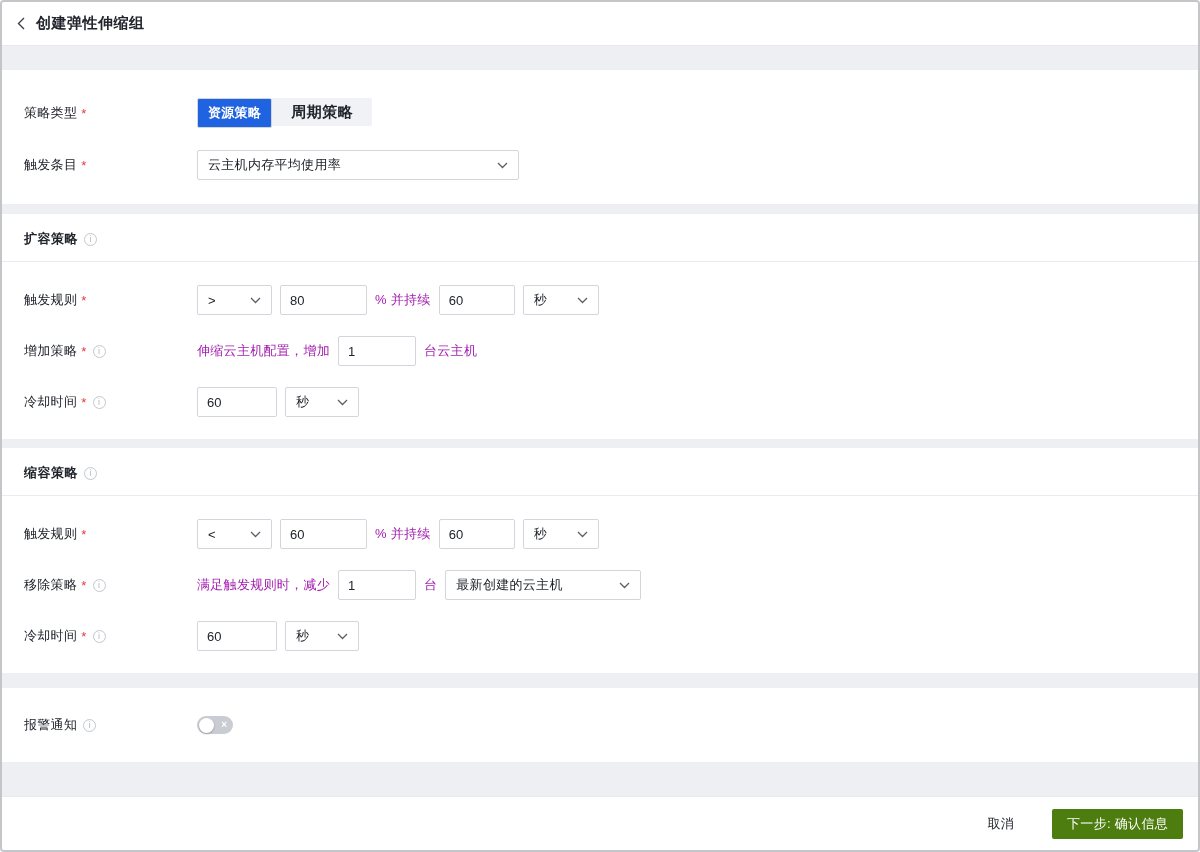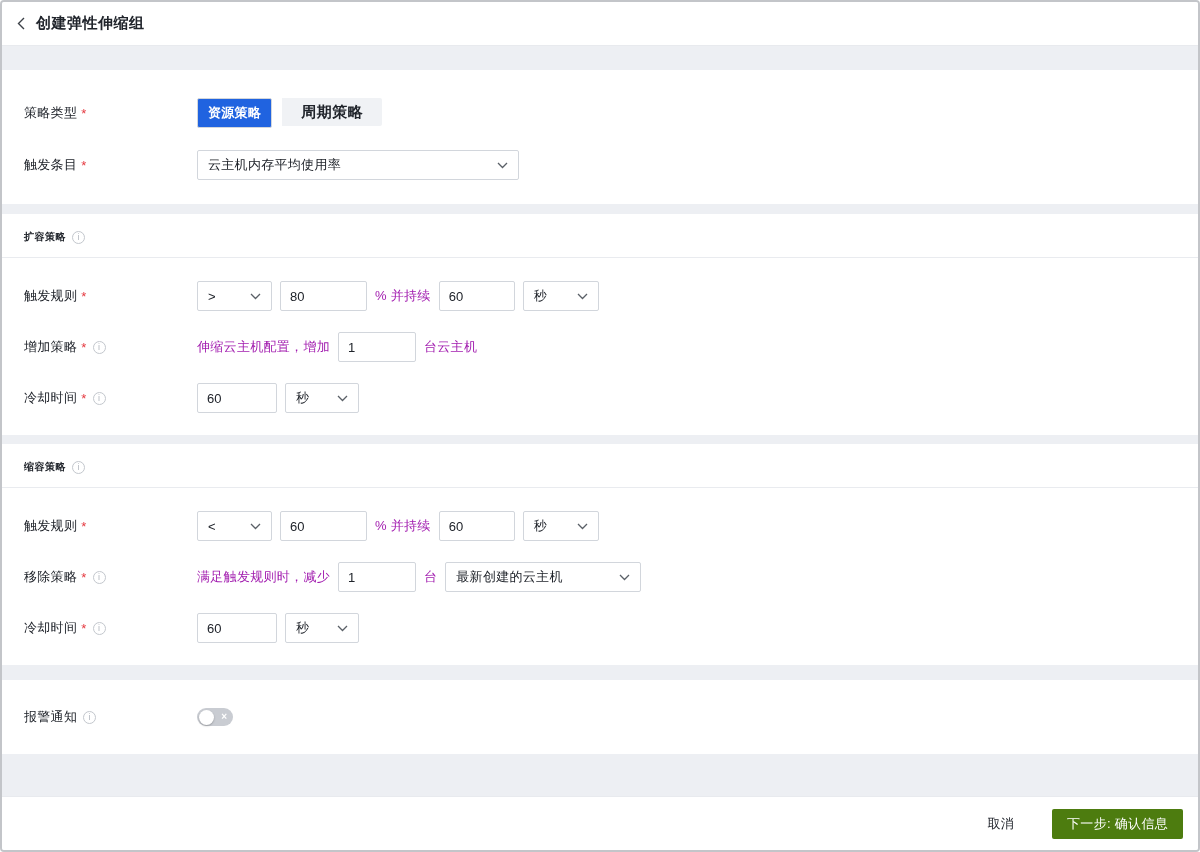--- a/index.html
+++ b/index.html
@@ -60,7 +60,7 @@
   .ctext { font-size:13px; color:#a21caf; letter-spacing:.3px; }
 
   
-  .tabs { display:flex;gap:10px; }
+  .tabs { display:flex; }
   .tab {
     height:16px; padding:14px 19px; font-size:15px; font-weight:700;
     display:flex; align-items:center; cursor:pointer; letter-spacing:.5px;

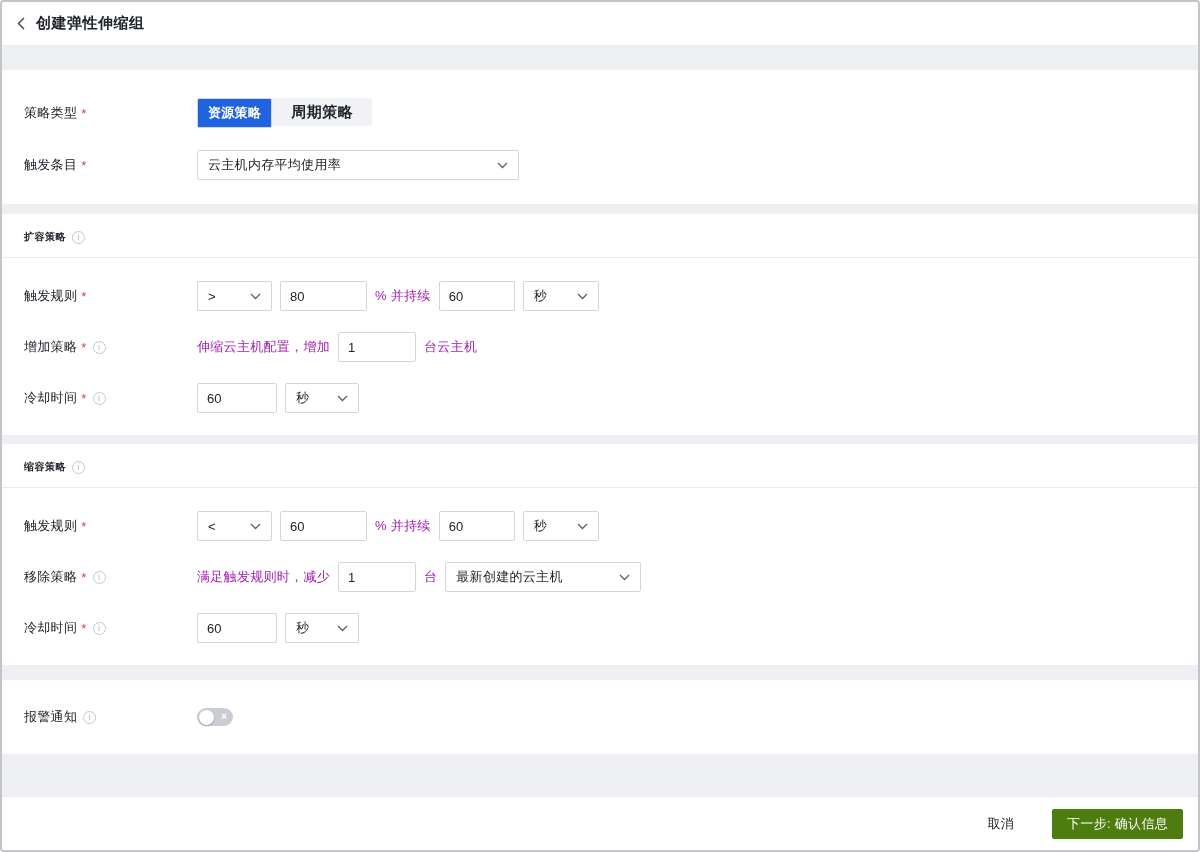--- a/index.html
+++ b/index.html
@@ -36,7 +36,7 @@
     border-bottom:1px solid #e9ebef;
     display:flex; align-items:center;
   }
-  .sec-title { font-size:10px; font-weight:700; color:#20242b; letter-spacing:.5px; }
+  .sec-title { font-size:13px; font-weight:700; color:#20242b; letter-spacing:.5px; }
   .sec-body { padding:23px 0 22px 0; }
 
   .frow { display:flex; align-items:center; height:30px; }

